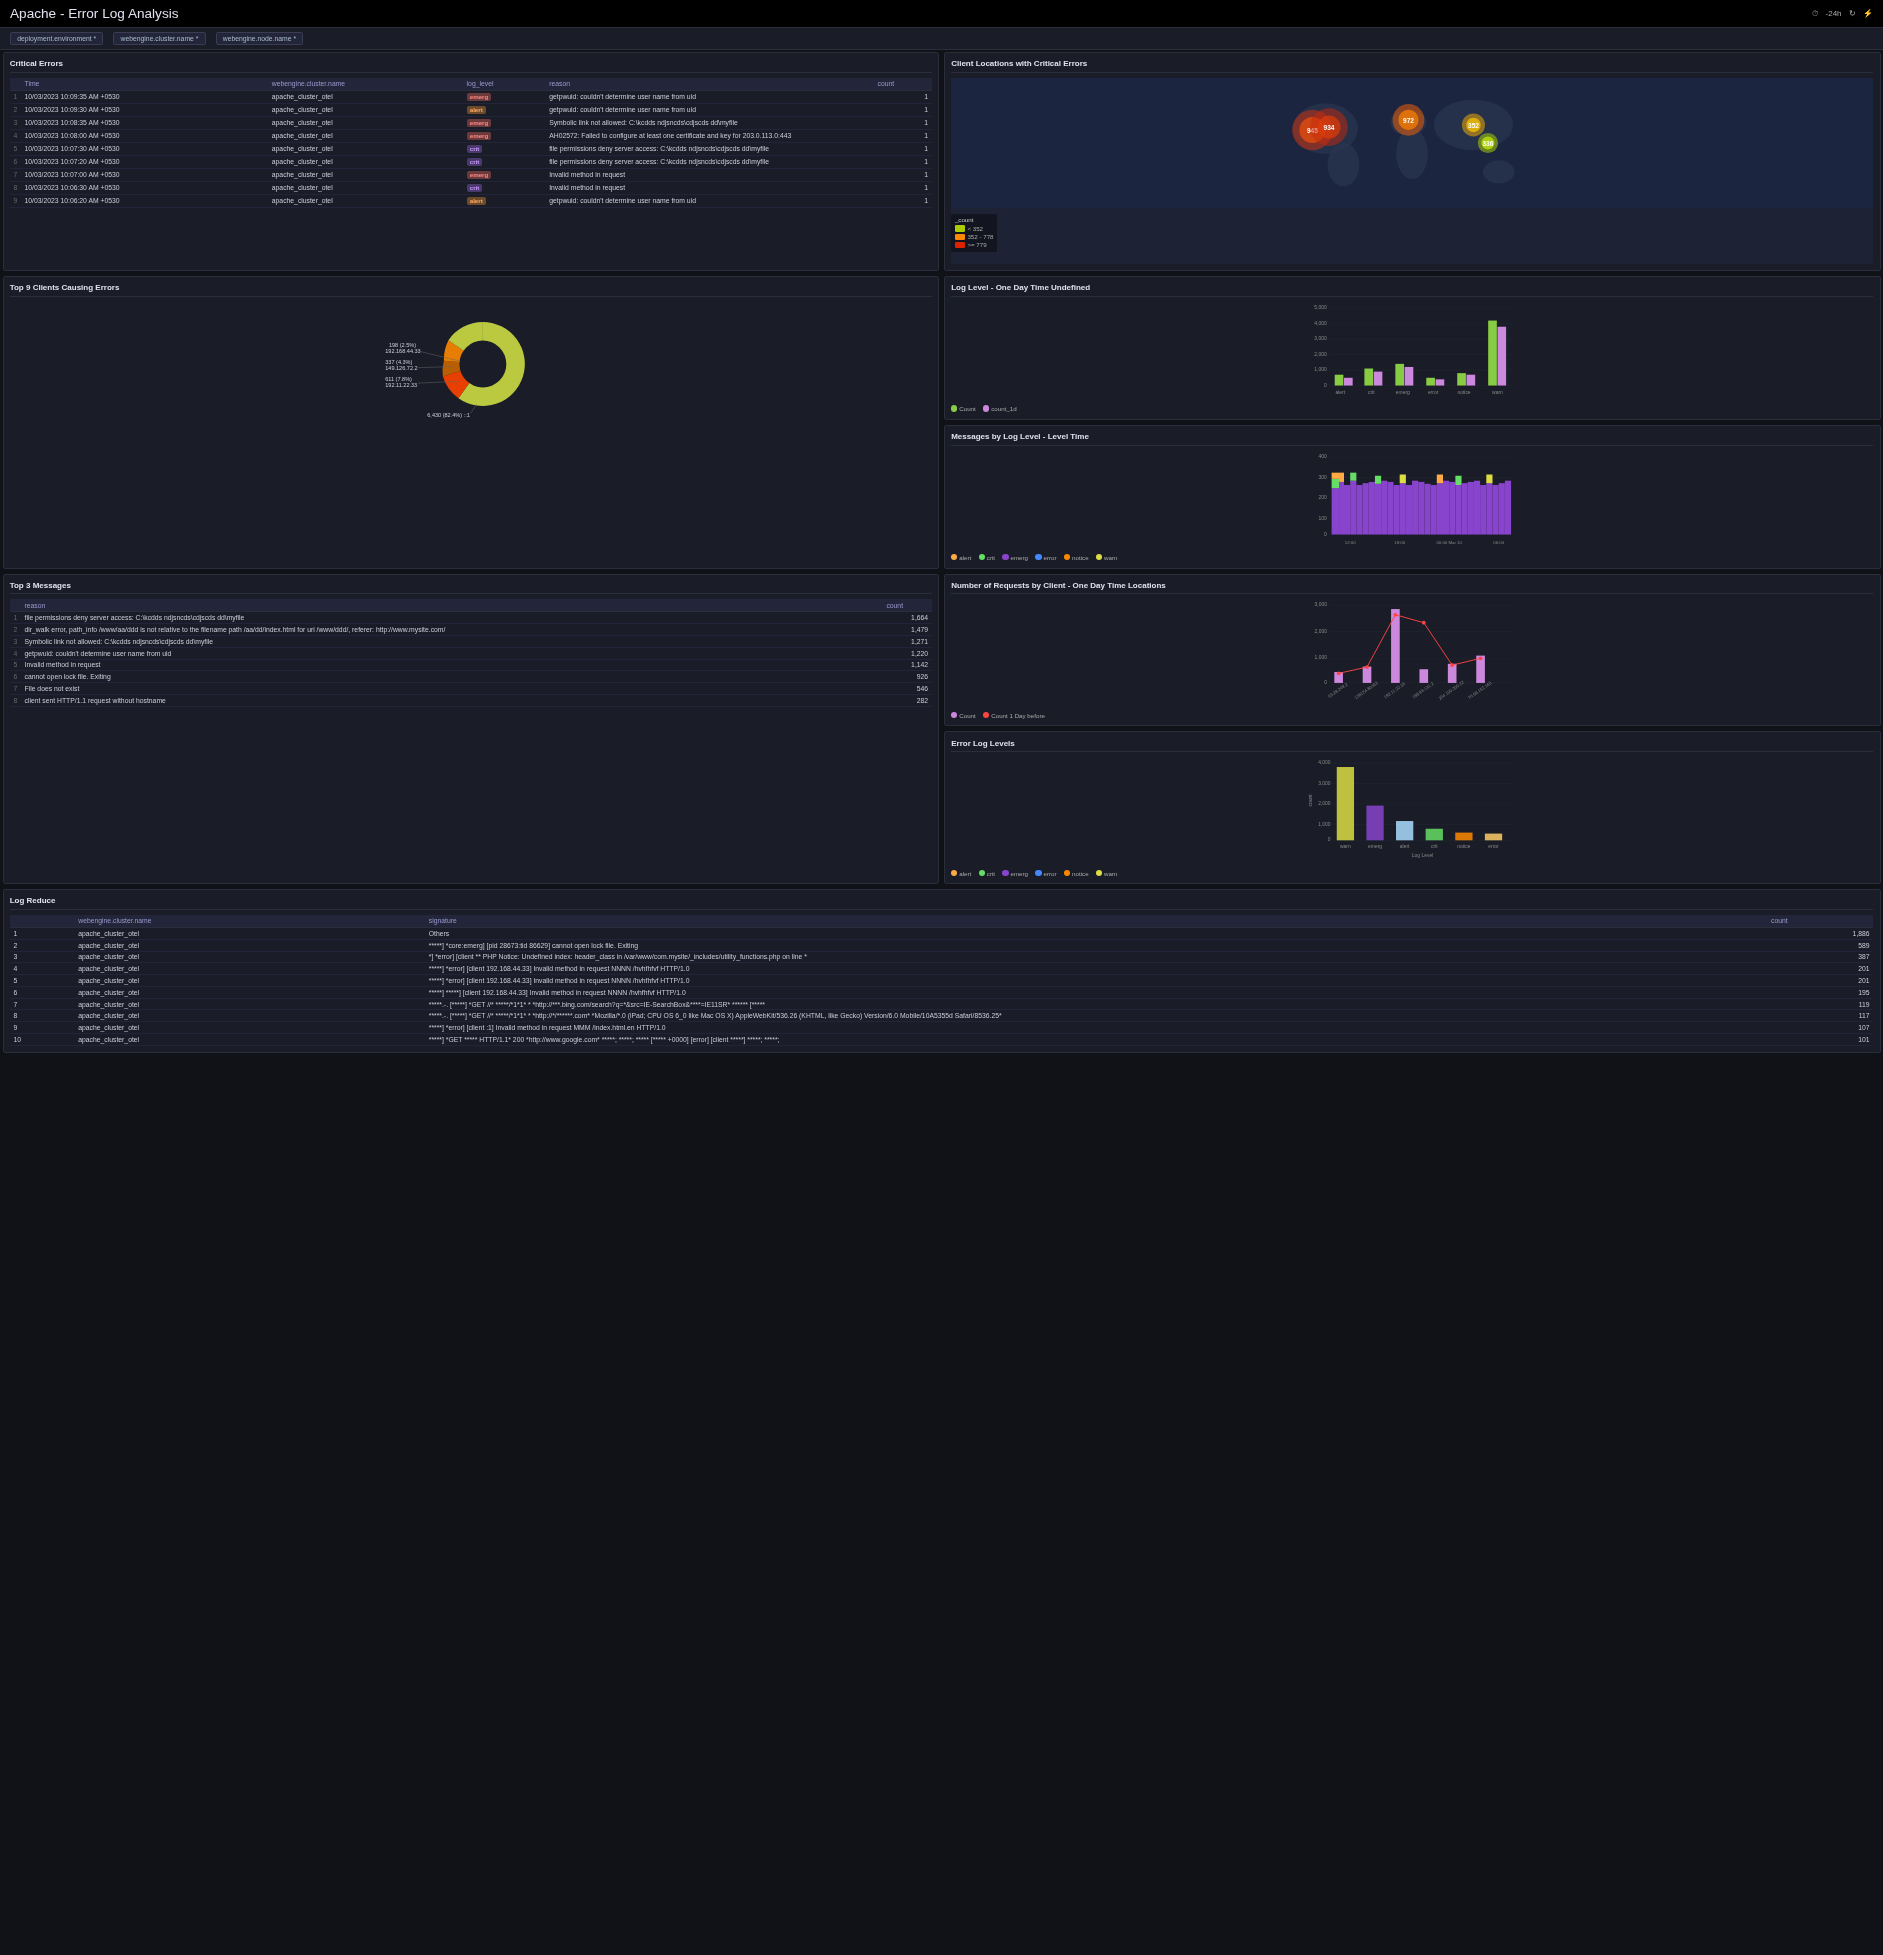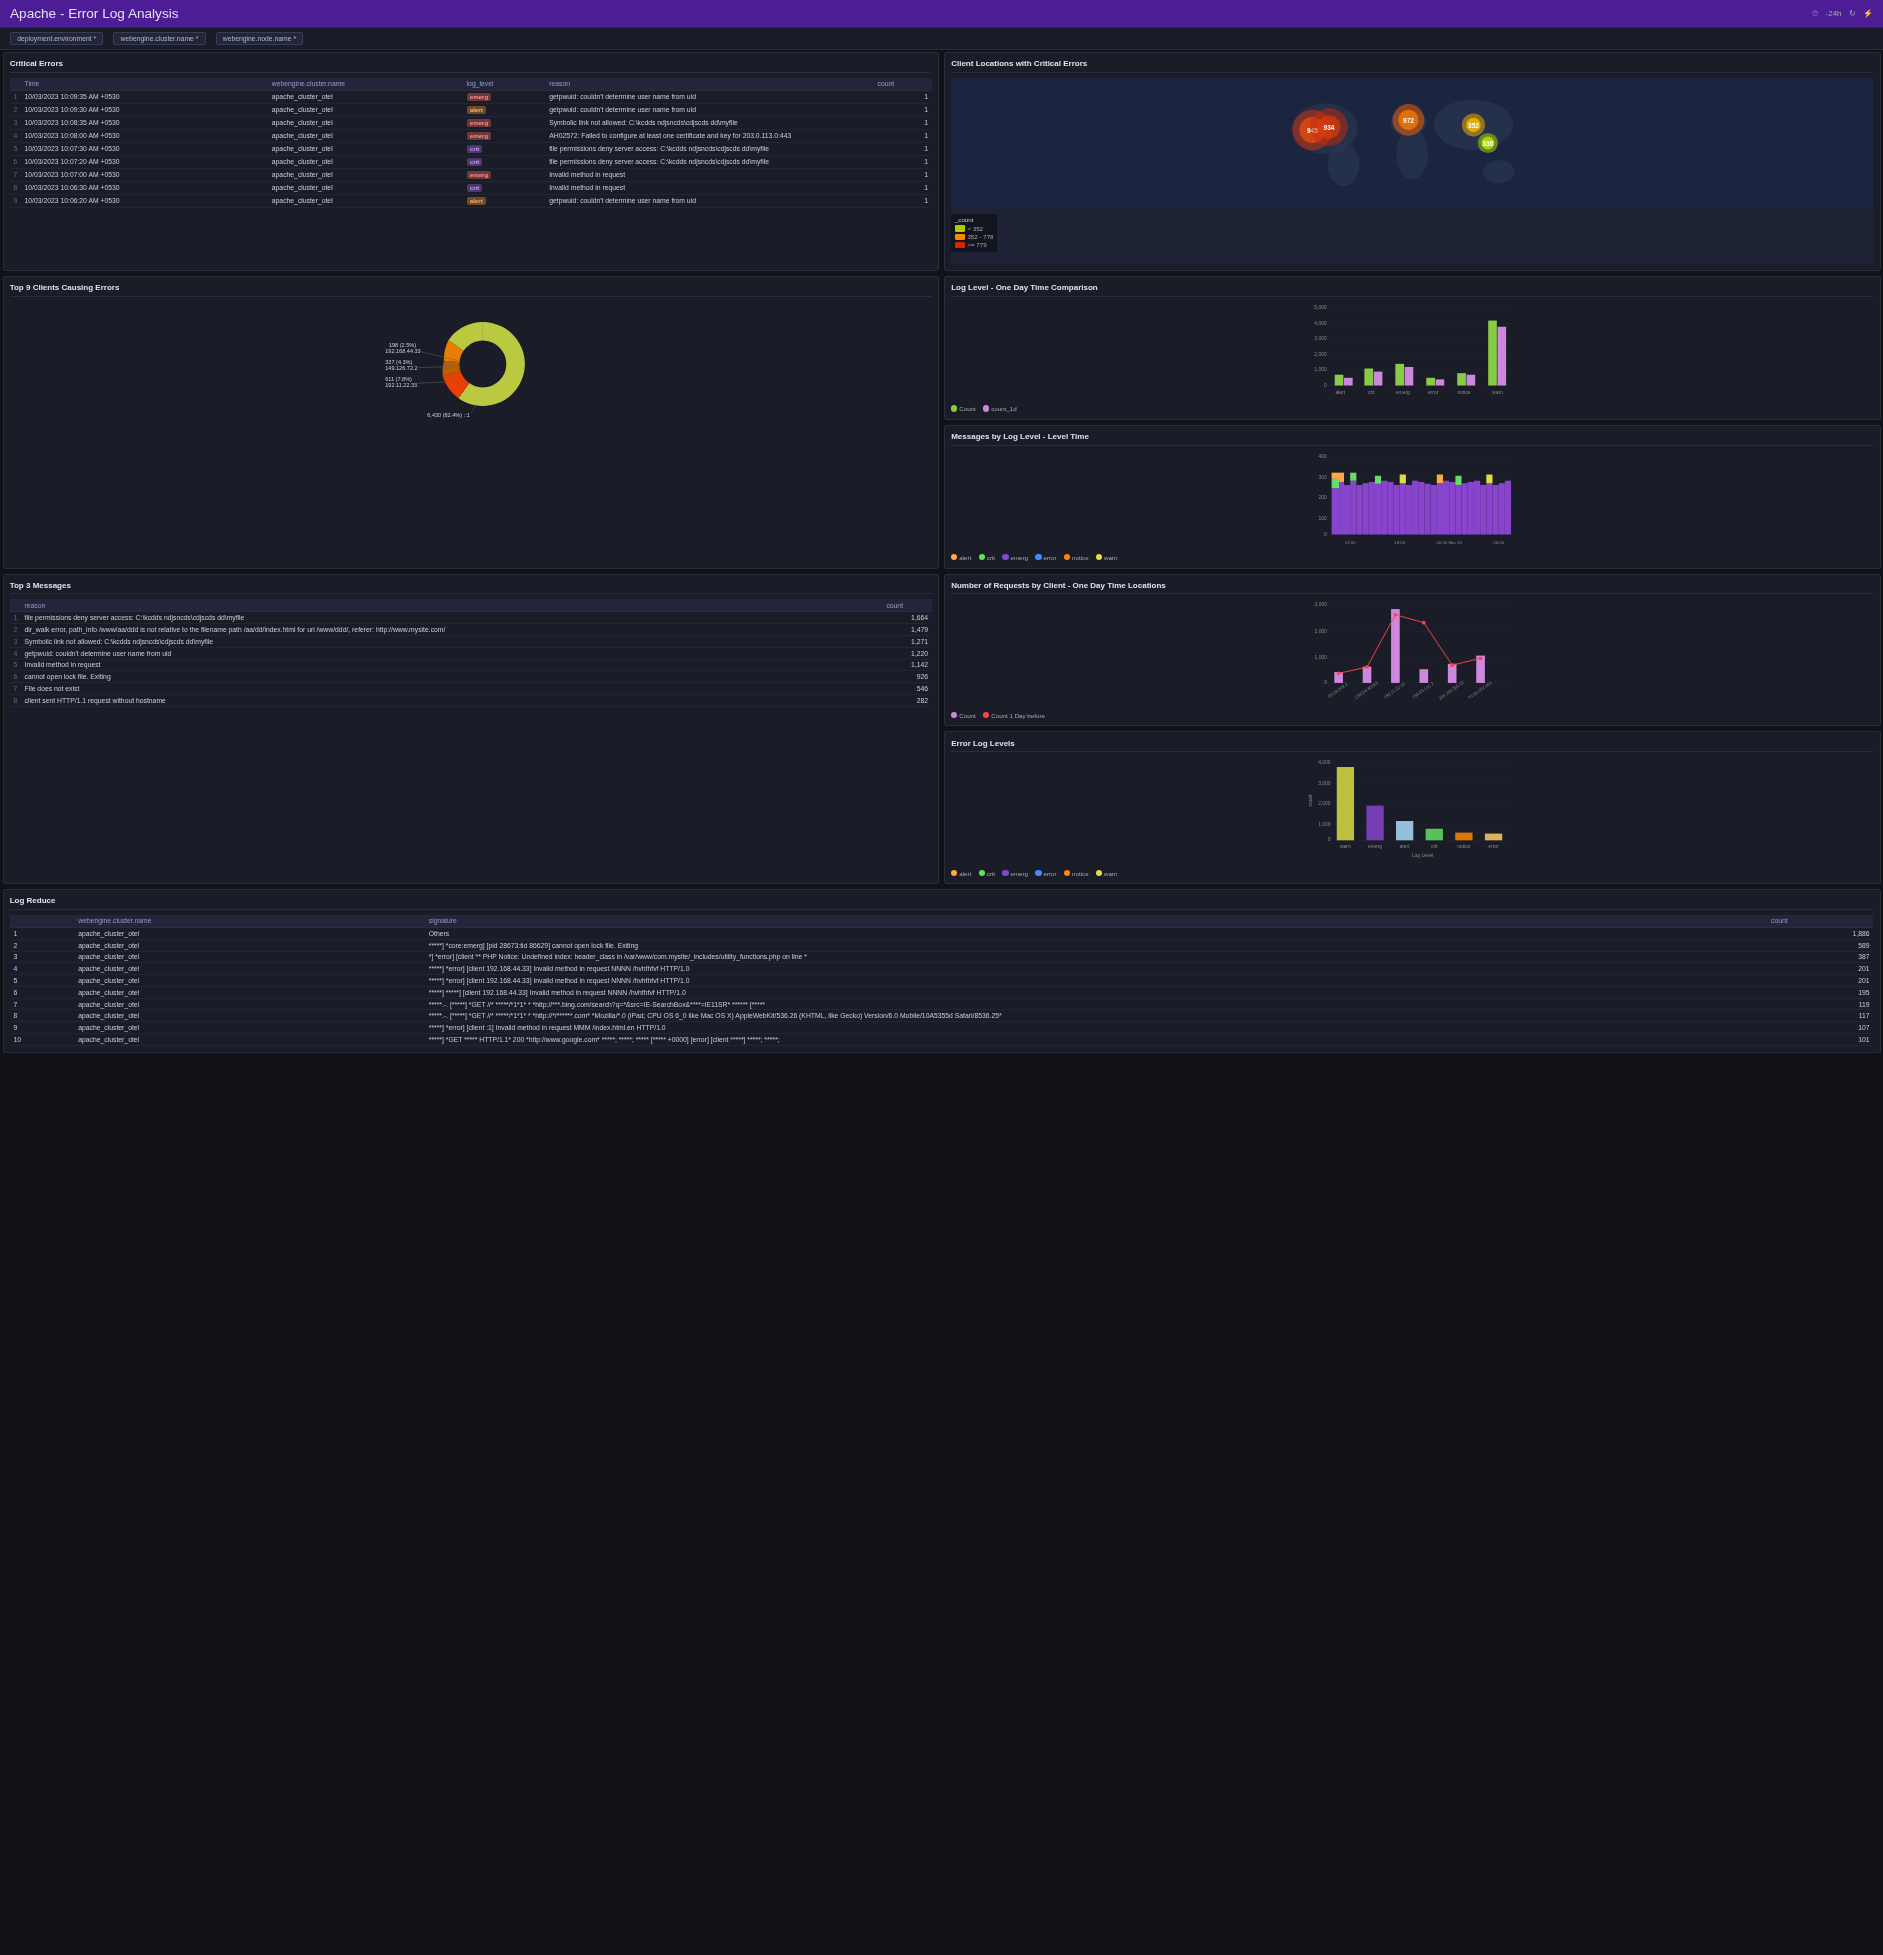--- a/index.html
+++ b/index.html
@@ -12,7 +12,7 @@
     }
     
     .header {
-      background: #4c1d95;
+      background: #000000;
       border-bottom: 0.6px solid #2a2d3a;
       padding: 6.2px 10px;
       display: flex;

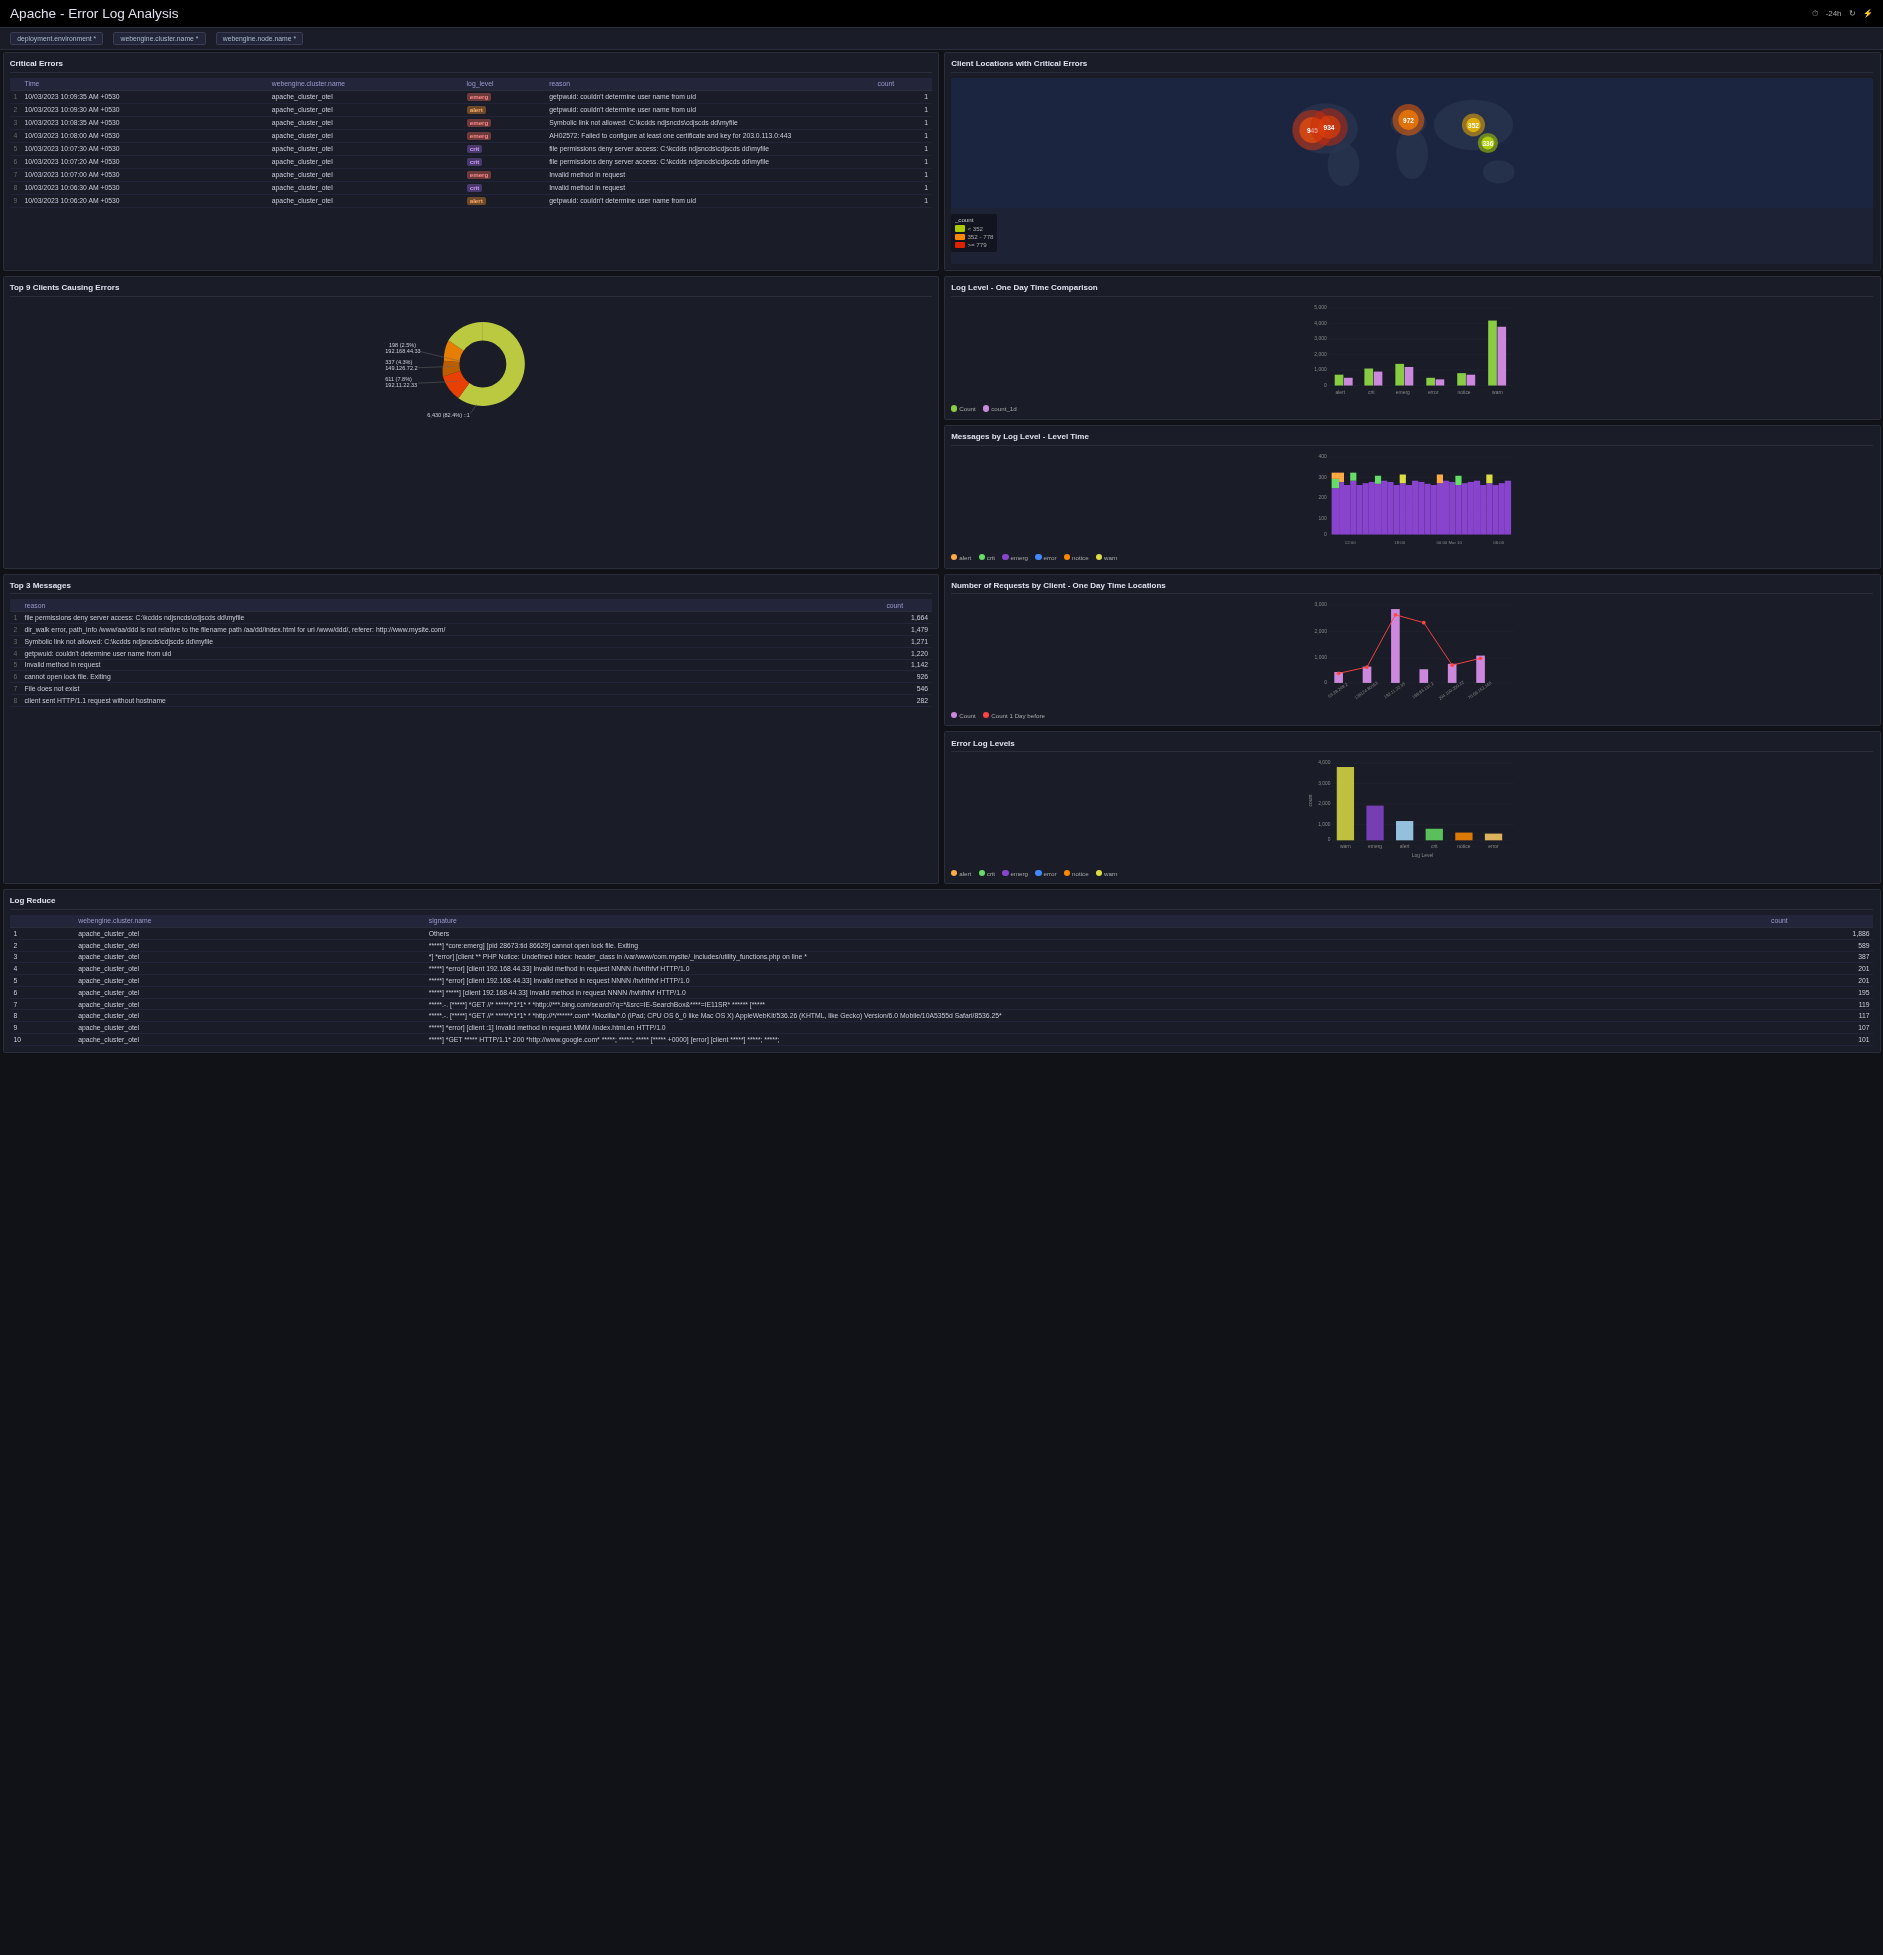--- a/index.html
+++ b/index.html
@@ -361,7 +361,7 @@
   <div style="display:flex; flex-direction:column; gap:0;">
 
     <div class="panel">
-      <div class="panel-title">Log Level - One Day Time Comparison</div>
+      <div class="panel-title">Log Level - One Day Time Undefined</div>
       <div class="chart-container">
         <svg width="100%" height="99" viewBox="0 0 340 160" style="font-size:12px">
 

